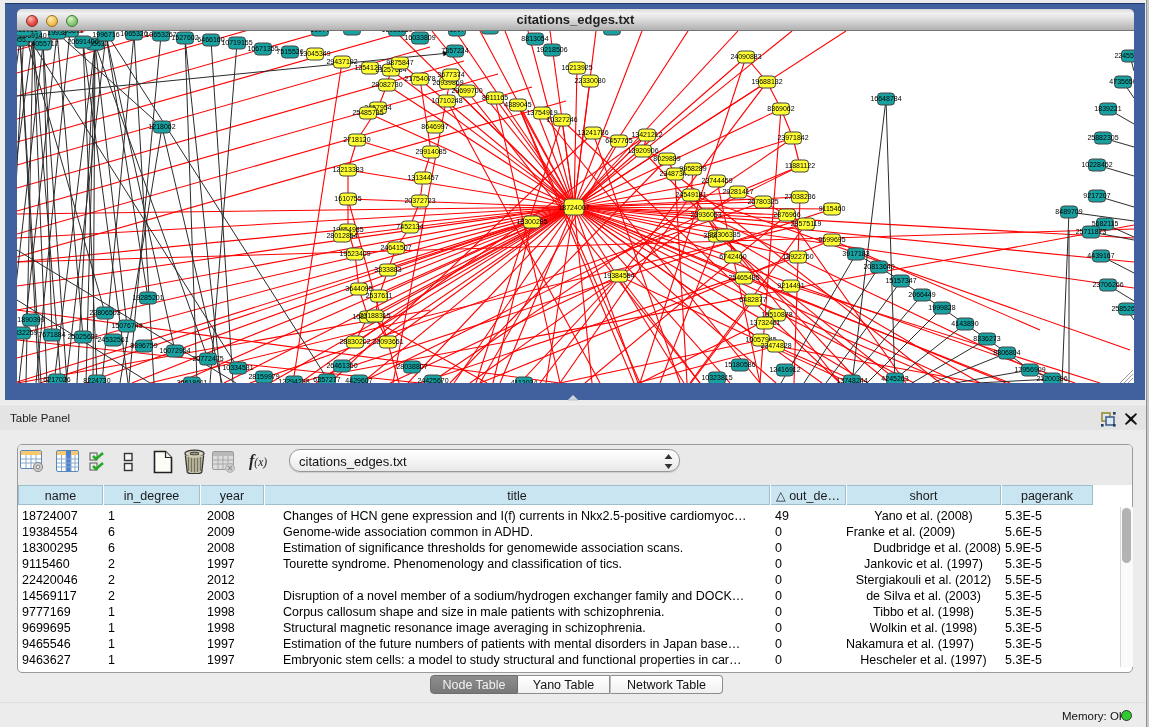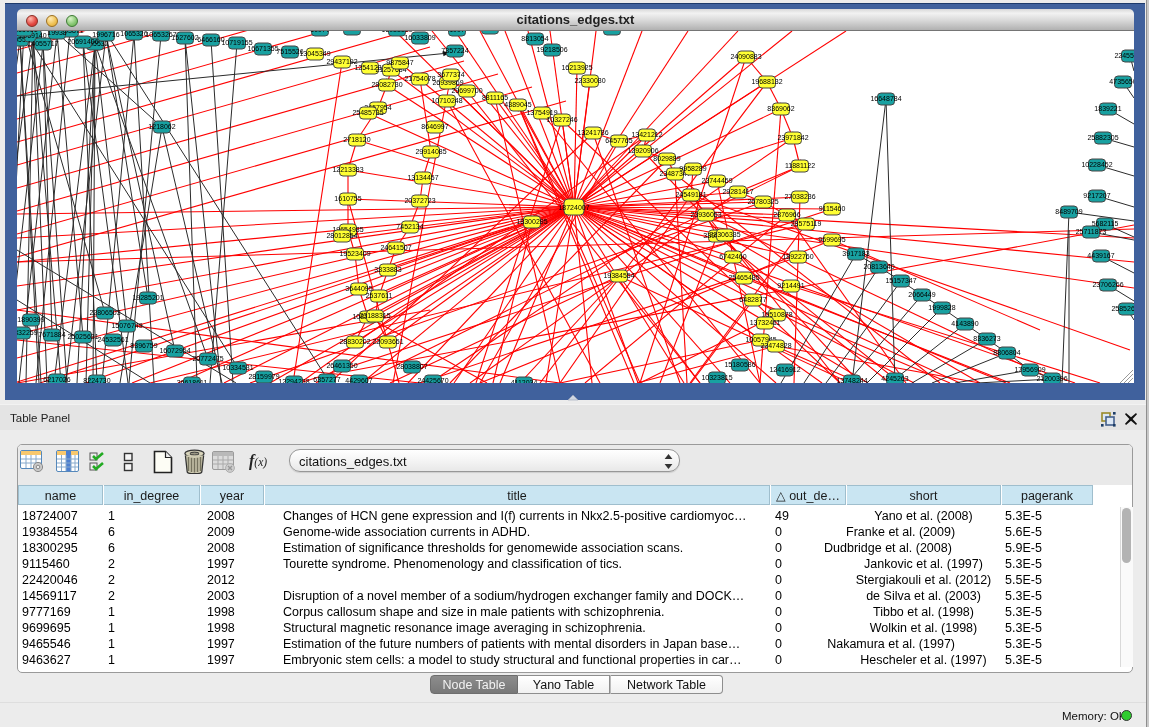--- a/index.html
+++ b/index.html
@@ -720,7 +720,7 @@
 <span style="left:22px">19384554</span>
     <span style="left:108px">6</span>
     <span style="left:207px">2009</span>
-<span style="left:283px">Genome-wide association currents in ADHD.</span>
+<span style="left:283px">Genome-wide association common in ADHD.</span>
     <span style="left:775px">0</span>
 <span style="left:846px;width:155px;text-align:left">Franke et al. (2009)</span>
     <span style="left:1005px">5.6E-5</span>

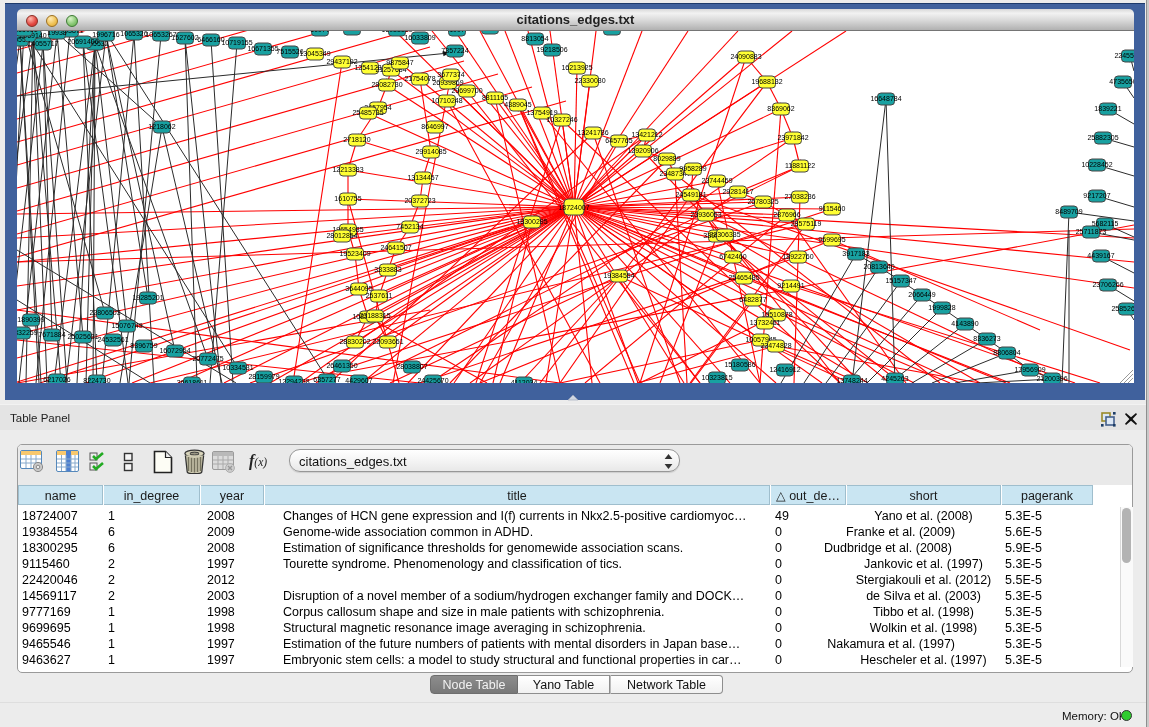--- a/index.html
+++ b/index.html
@@ -731,7 +731,7 @@
     <span style="left:207px">2008</span>
 <span style="left:283px">Estimation of significance thresholds for genomewide association scans.</span>
     <span style="left:775px">0</span>
-<span style="left:824px;width:155px;text-align:left">Dudbridge et al. (2008)</span>
+<span style="left:846px;width:155px;text-align:right">Dudbridge et al. (2008)</span>
     <span style="left:1005px">5.9E-5</span>
   </div>
 <div class="row" style="top:556px">

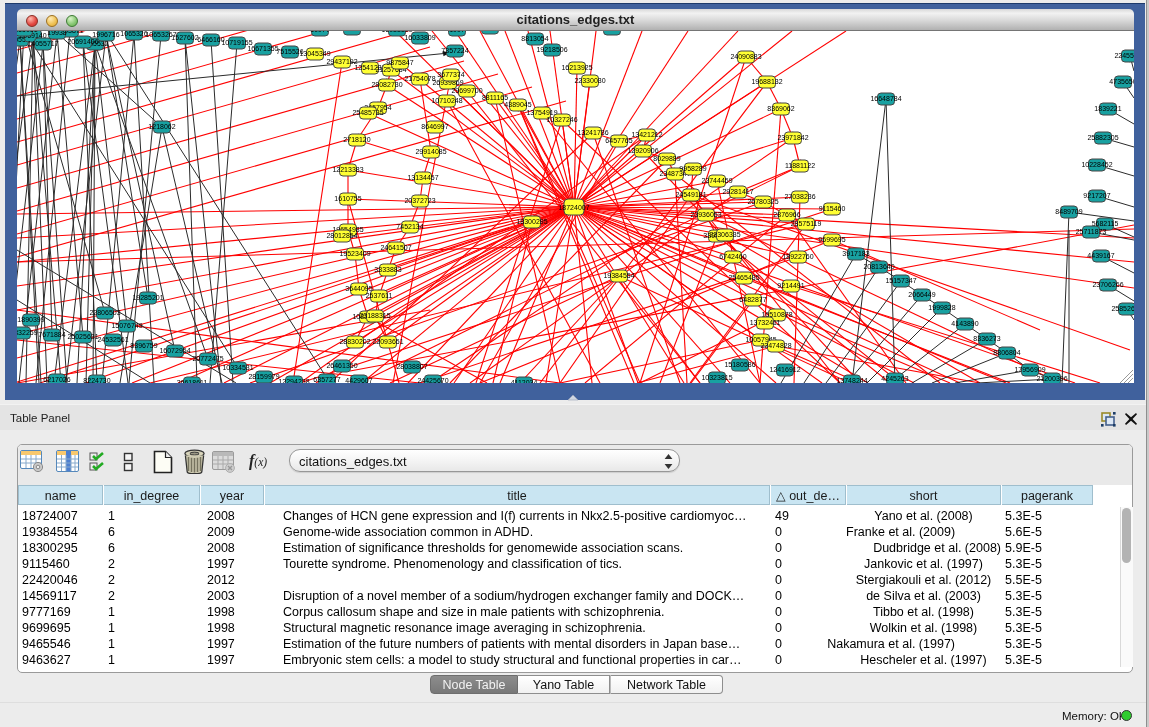--- a/index.html
+++ b/index.html
@@ -784,7 +784,7 @@
     <span style="left:207px">1997</span>
 <span style="left:283px">Estimation of the future numbers of patients with mental disorders in Japan base…</span>
     <span style="left:775px">0</span>
-<span style="left:800px;width:155px;text-align:right">Nakamura et al. (1997)</span>
+<span style="left:846px;width:155px;text-align:left">Nakamura et al. (1997)</span>
     <span style="left:1005px">5.3E-5</span>
   </div>
 <div class="row" style="top:652px">

